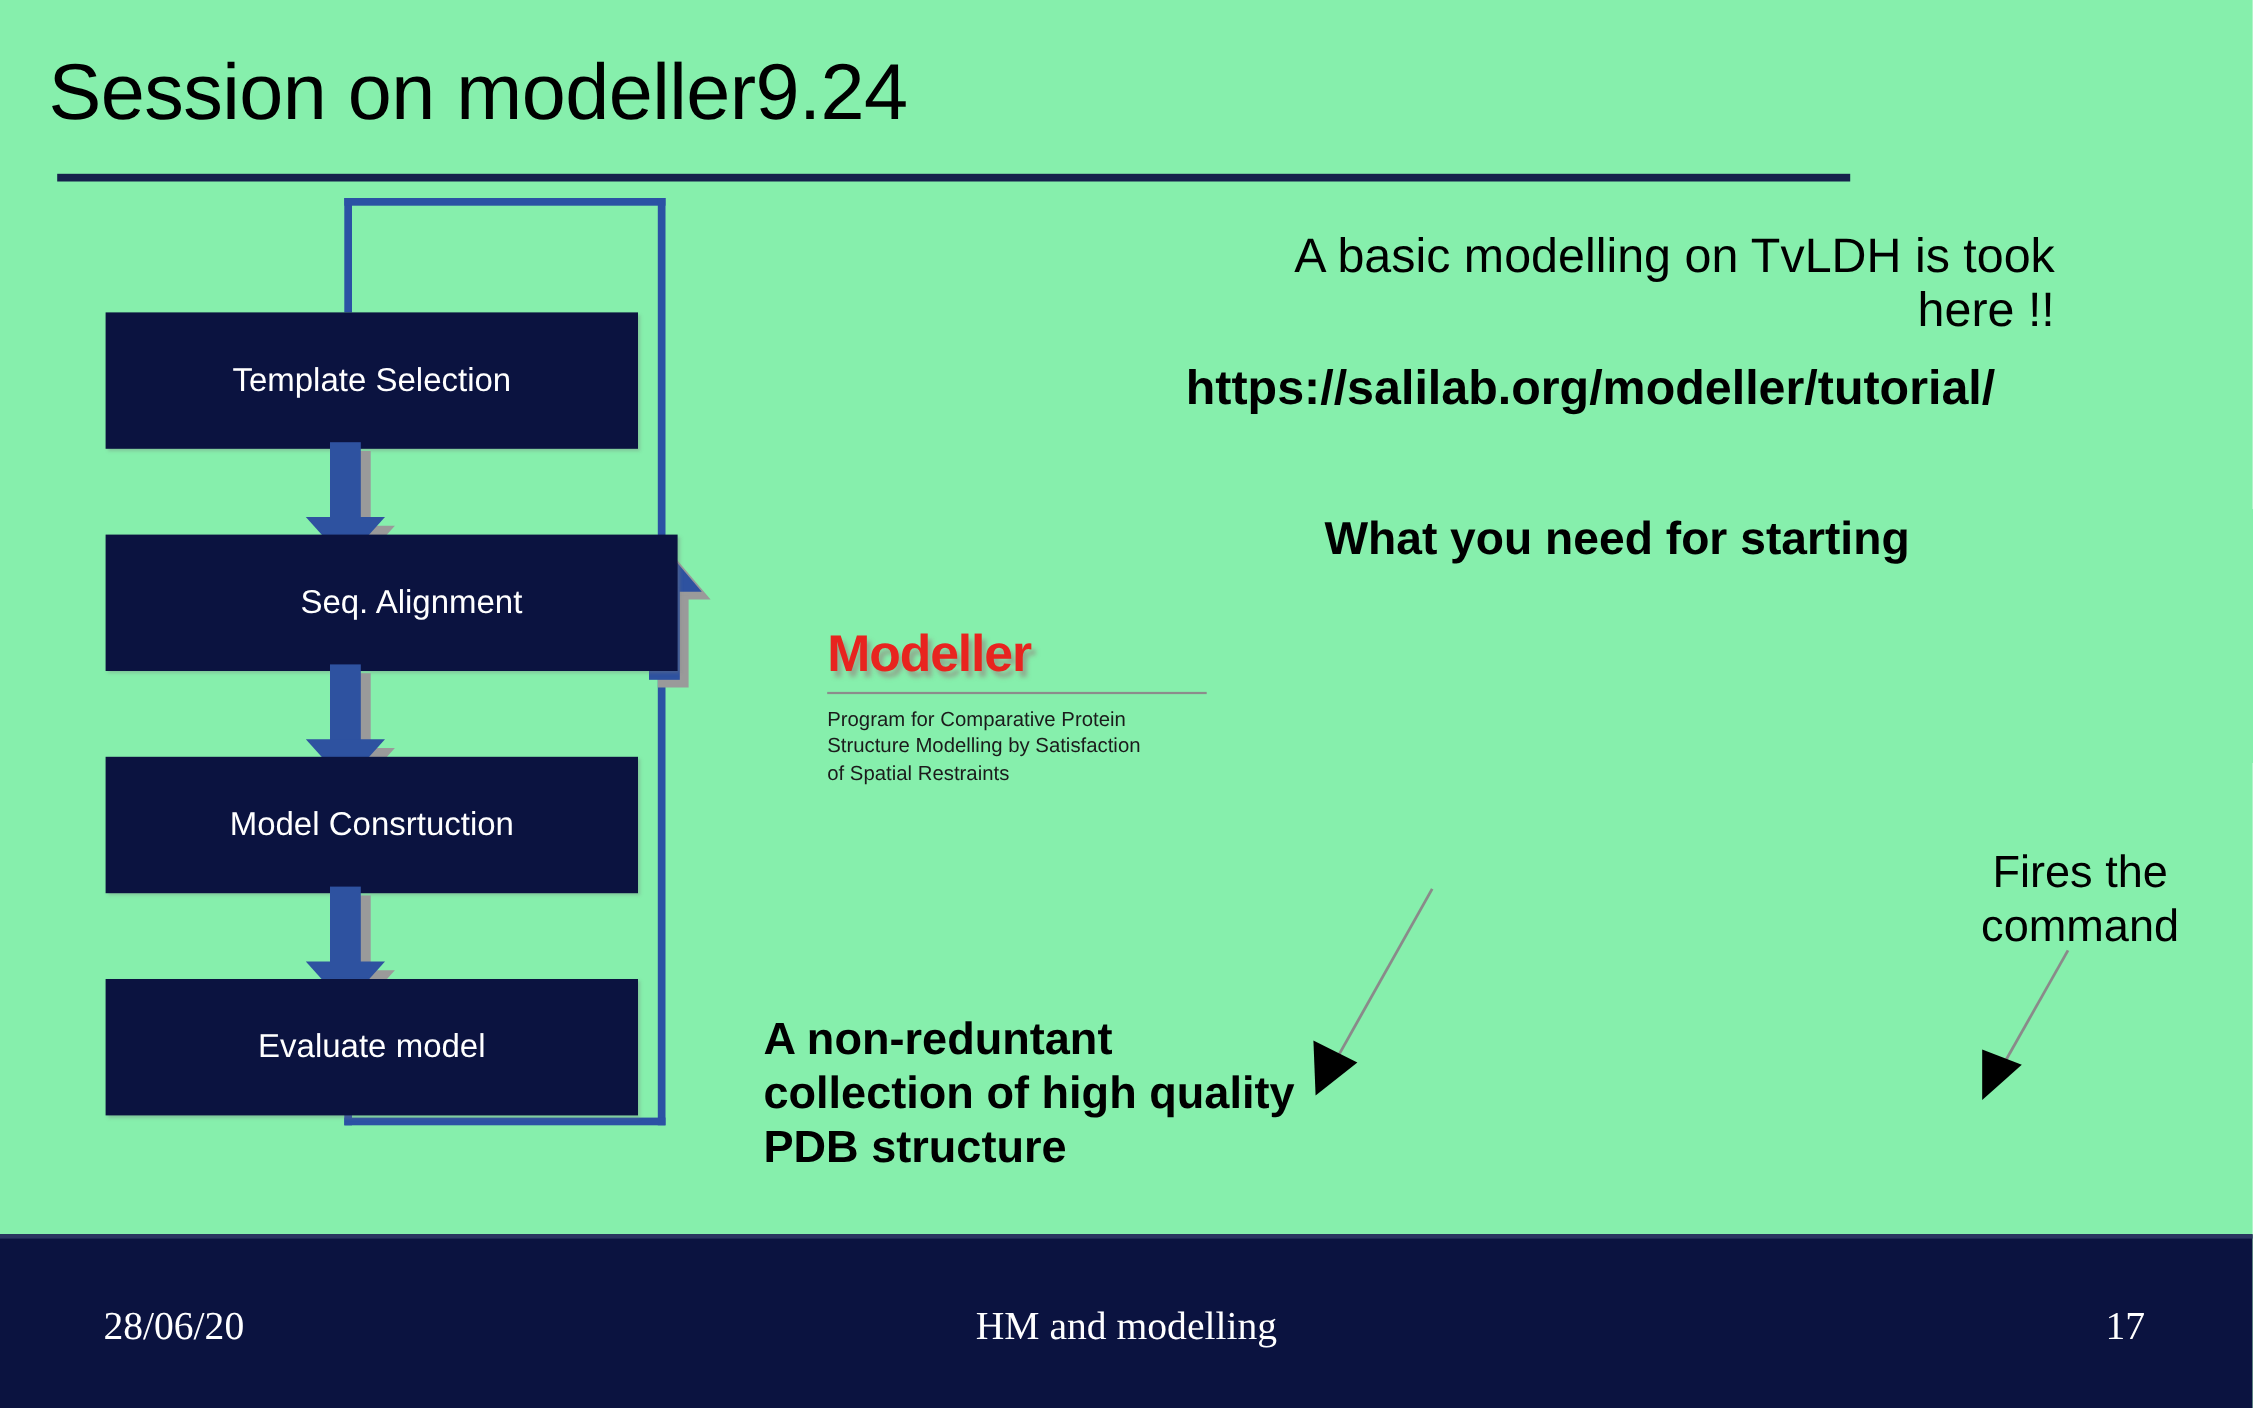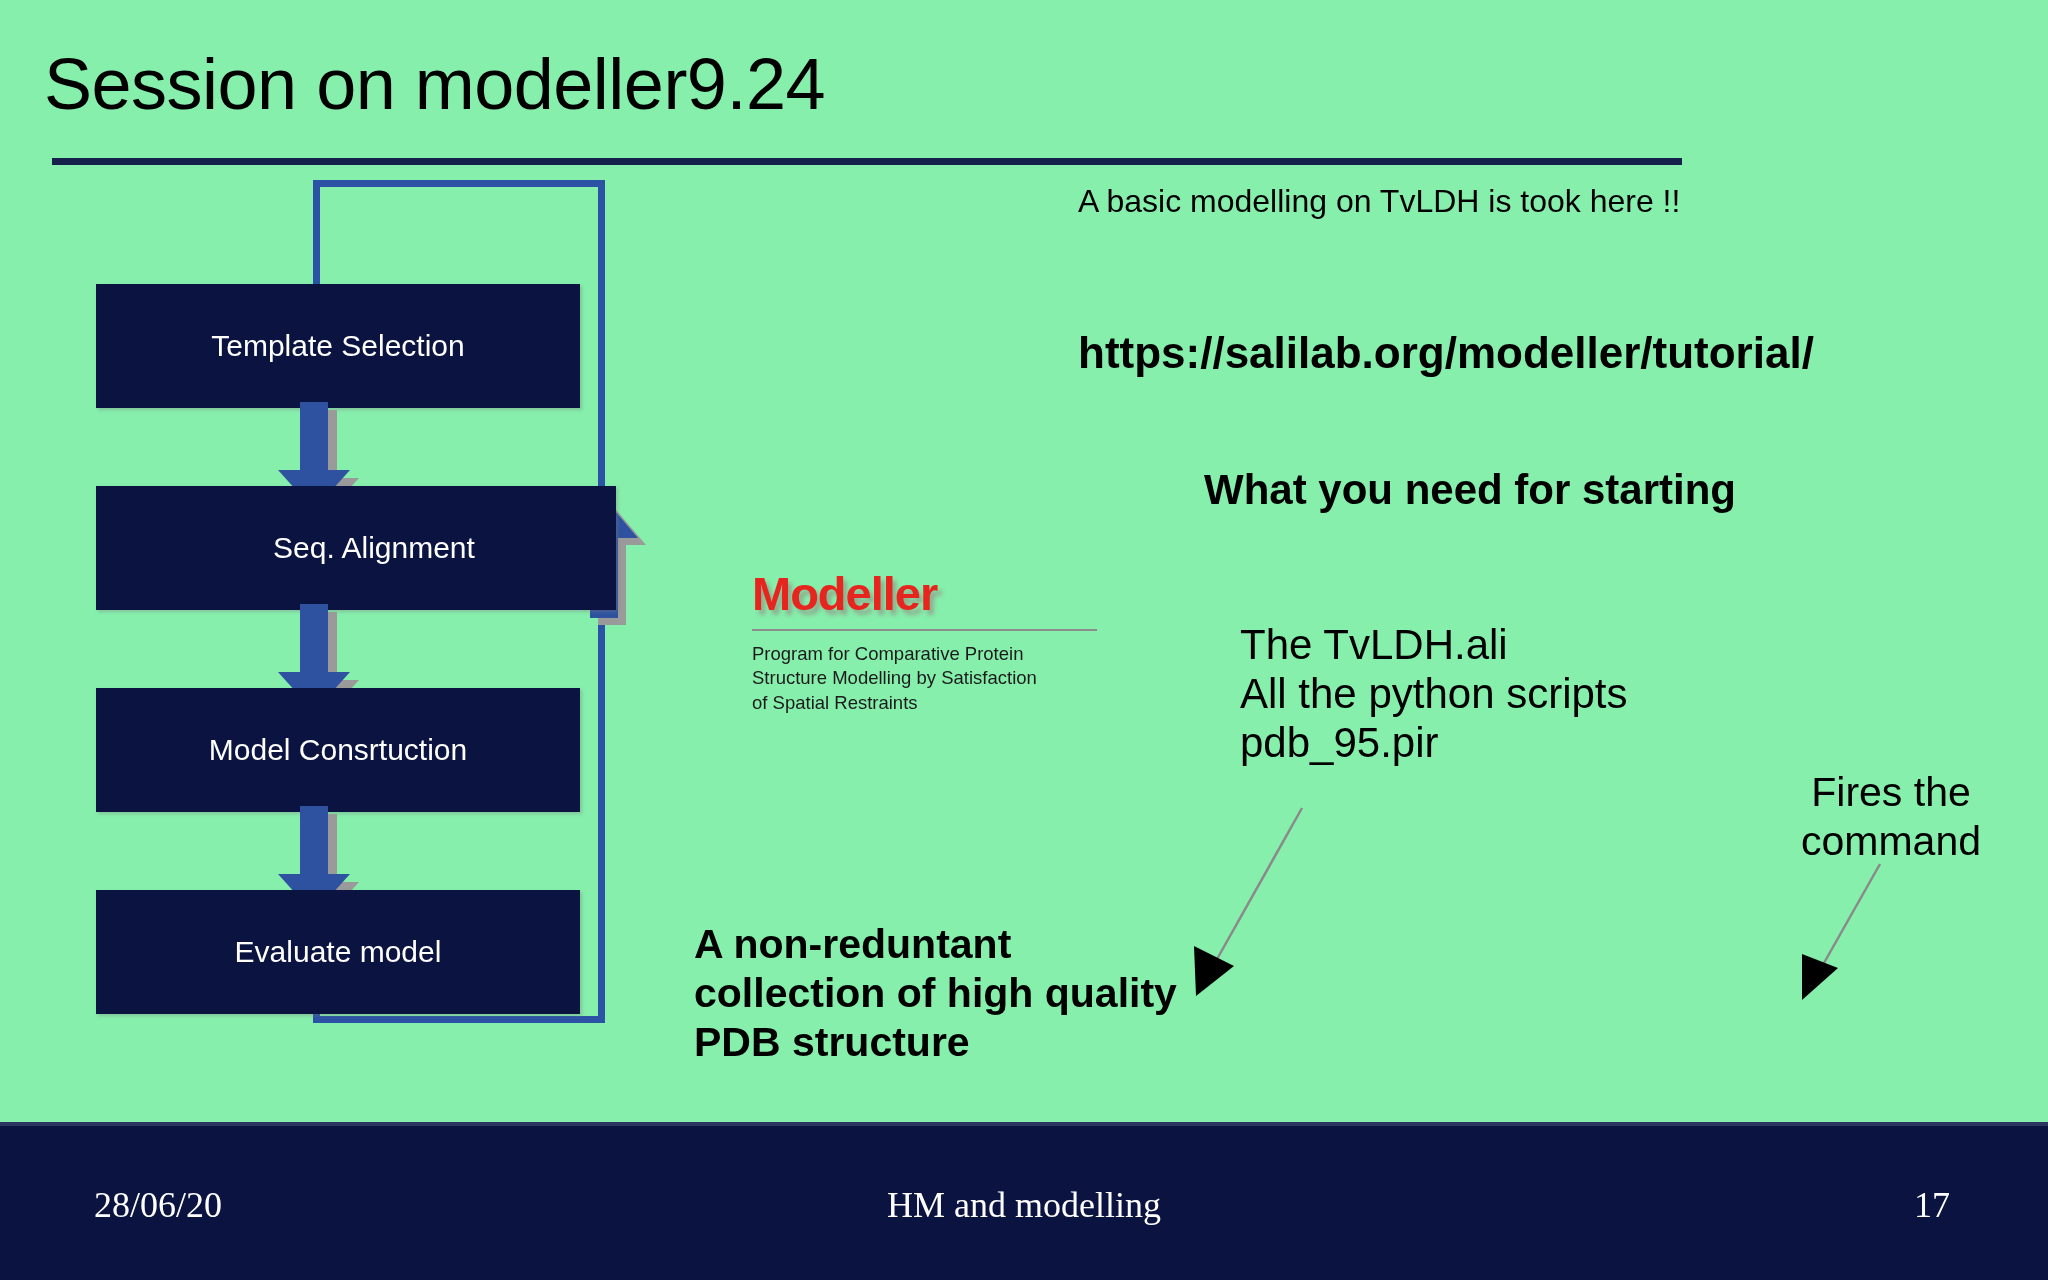--- a/index.html
+++ b/index.html
@@ -147,7 +147,7 @@
   
   .txt { position: absolute; color: #000000; }
 
-  #intro      { left: 1078px; top: 184px; width: 790px; font-size: 32px; line-height: 1.12; }
+  #intro      { left: 1078px; top: 208px; width: 790px; font-size: 44px; line-height: 1.12; text-align: right; }
   #url        { left: 1078px; top: 328px; width: 790px; font-size: 44px; line-height: 1.12; font-weight: bold; }
   #need-title { left: 1200px; top: 466px; width: 540px; font-size: 42px; line-height: 1.12; font-weight: bold; text-align: center; }
   #needs      { left: 1240px; top: 620px; width: 620px; font-size: 42px; line-height: 1.17; }

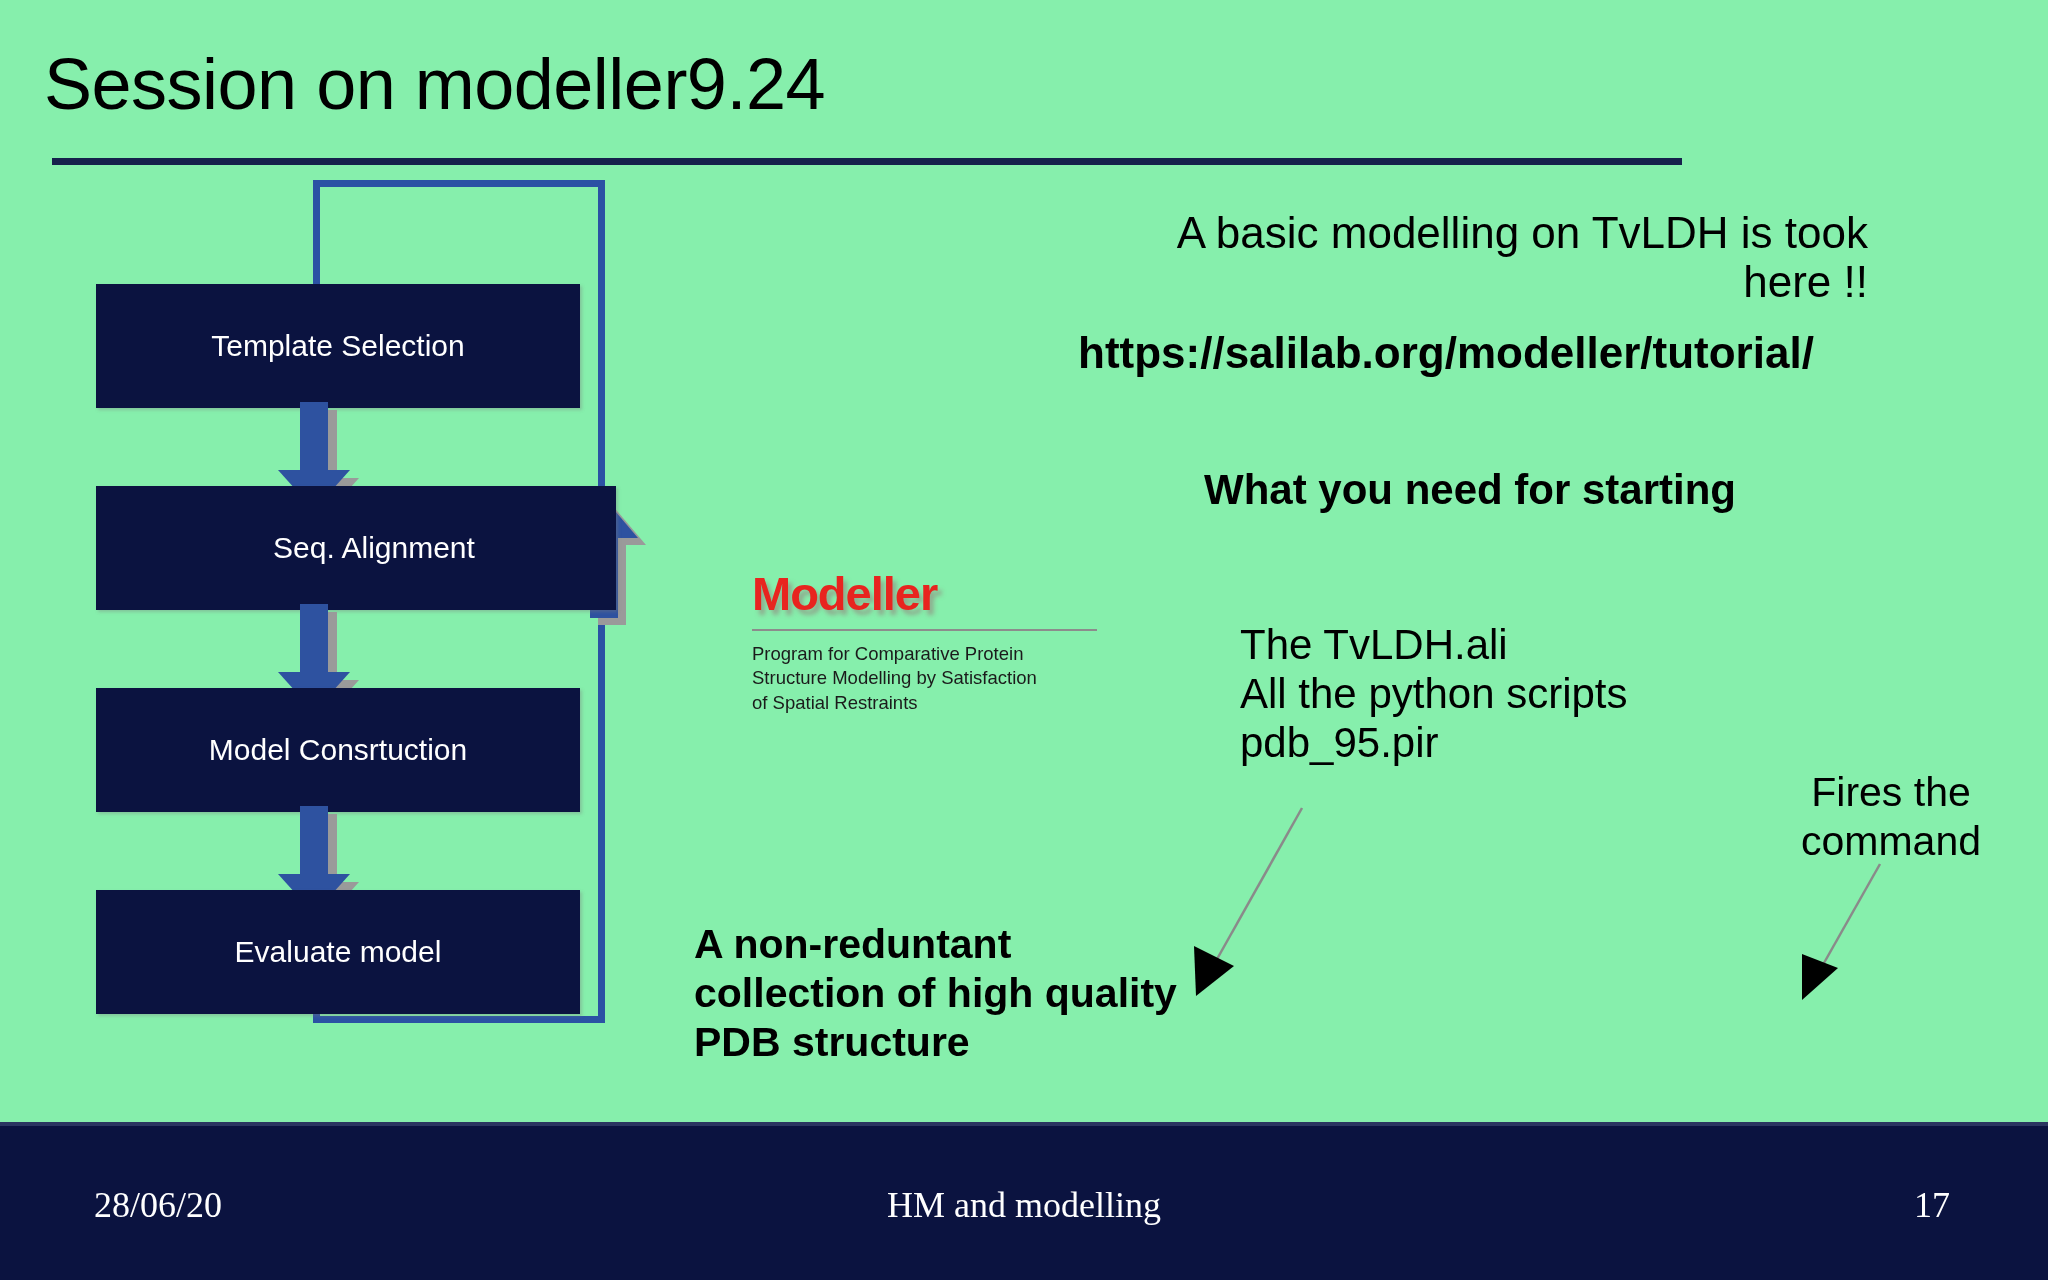--- a/index.html
+++ b/index.html
@@ -259,9 +259,6 @@
   <div class="txt" id="intro">A basic modelling on TvLDH is took here !!</div>
   <div class="txt" id="url">https://salilab.org/modeller/tutorial/</div>
   <div class="txt" id="need-title">What you need for starting</div>
-  <div class="txt" id="needs" style="white-space: pre-line;">The TvLDH.ali
-All the python scripts
-pdb_95.pir</div>
   <div class="txt" id="pdbnote">A non-reduntant collection of high quality PDB structure</div>
   <div class="txt" id="fires">Fires the command</div>
 

